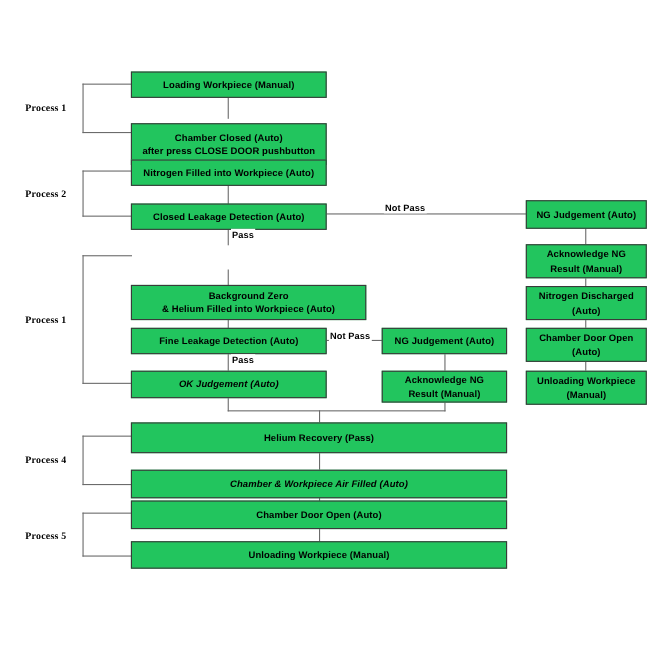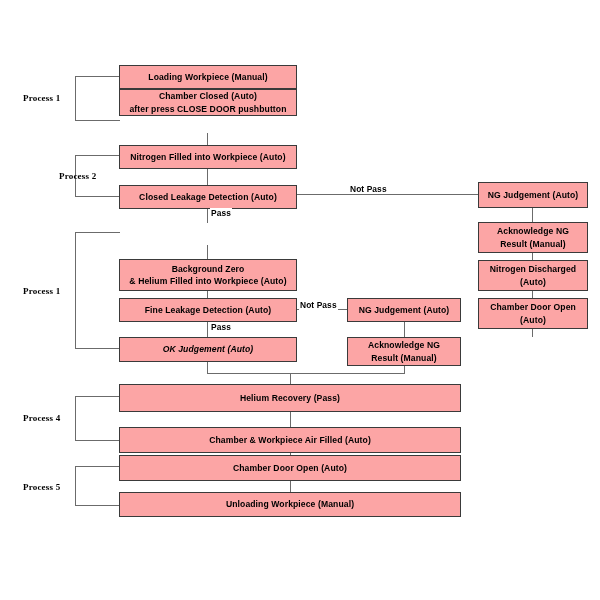--- a/index.html
+++ b/index.html
@@ -19,7 +19,7 @@
     position: absolute;
     box-sizing: border-box;
     border: 1.4px solid #3a3a3a;
-    background: #fca5a5;
+    background: #22c55e;
     display: flex;
     align-items: center;
     justify-content: center;

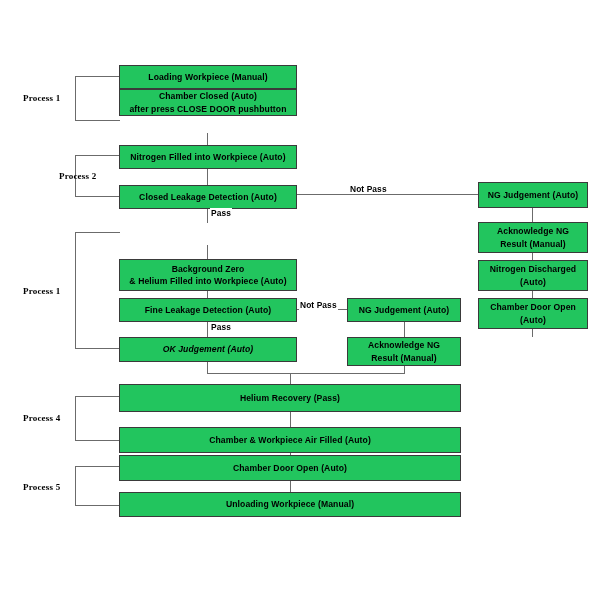--- a/index.html
+++ b/index.html
@@ -118,7 +118,7 @@
 
   <div class="box" style="left:119px; top:65px;  width:178px; height:24px;">Loading Workpiece (Manual)</div>
 
-  <div class="box" style="left:119px; top:89px; width:178px; height:27px;">Chamber Closed  (Auto)
+  <div class="box" style="left:119px; top:112px; width:178px; height:38px;">Chamber Closed  (Auto)
 after press CLOSE DOOR pushbutton</div>
 
   <div class="box" style="left:119px; top:145px; width:178px; height:24px;">Nitrogen Filled into Workpiece (Auto)</div>

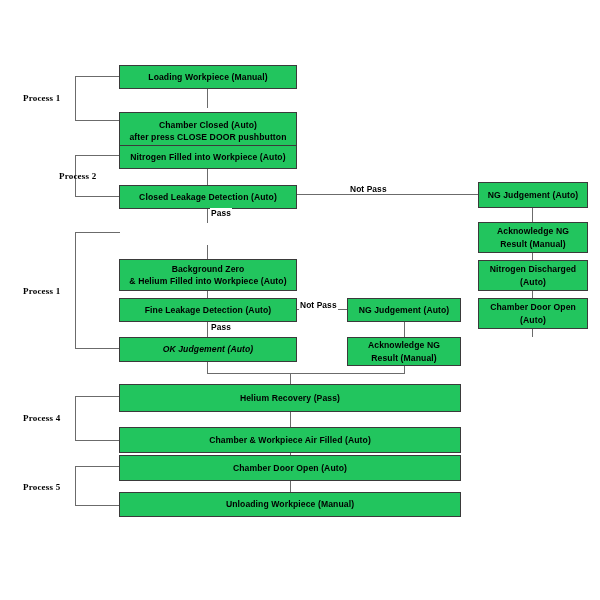--- a/index.html
+++ b/index.html
@@ -111,7 +111,7 @@
   <div class="bracket" style="left:75px;  top:466px; width:45px; height:40px;"></div>
 
   <div class="process-label" style="left:23px; top:93px;">Process 1</div>
-  <div class="process-label" style="left:23px; top:171px;margin-left:36px;">Process 2</div>
+  <div class="process-label" style="left:23px; top:171px;">Process 2</div>
   <div class="process-label" style="left:23px; top:286px;">Process 1</div>
   <div class="process-label" style="left:23px; top:413px;">Process 4</div>
   <div class="process-label" style="left:23px; top:482px;">Process 5</div>

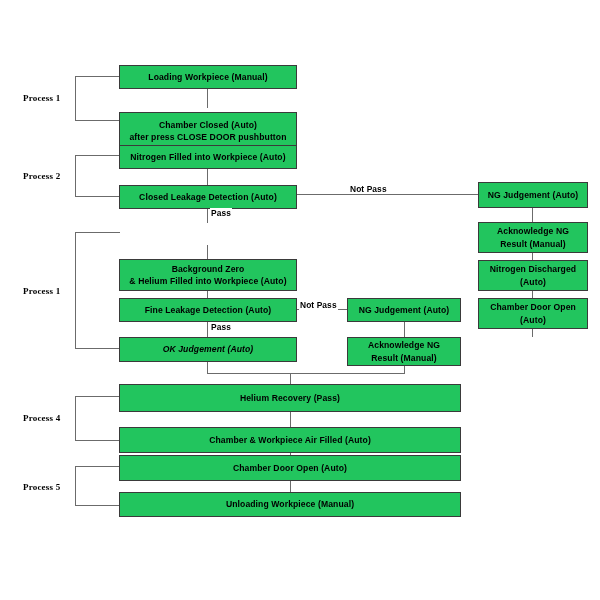--- a/index.html
+++ b/index.html
@@ -126,7 +126,7 @@
   <div class="box" style="left:119px; top:185px; width:178px; height:24px;">Closed Leakage Detection  (Auto)</div>
 
 
-  <div class="box" style="left:119px; top:259px; width:178px; height:32px;">Background Zero
+  <div class="box" style="left:119px; top:259px; width:214px; height:32px;">Background Zero
 &amp; Helium Filled into Workpiece  (Auto)</div>
 
   <div class="box" style="left:119px; top:298px; width:178px; height:24px;">Fine Leakage Detection (Auto)</div>

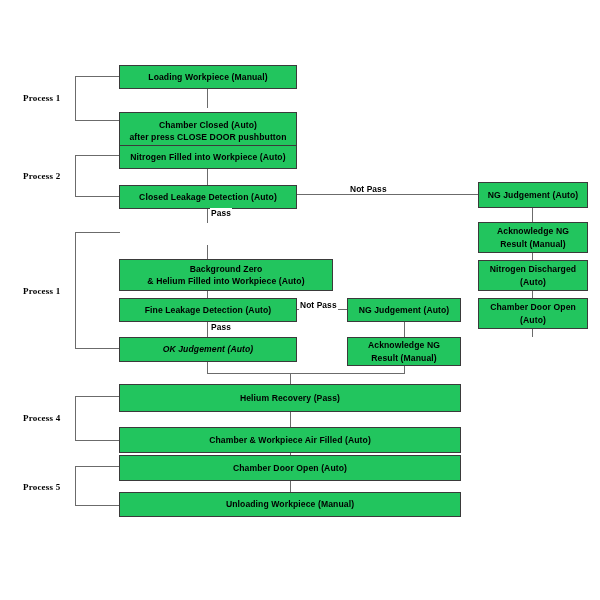--- a/index.html
+++ b/index.html
@@ -157,6 +157,8 @@
   <div class="box" style="left:478px; top:298px; width:110px; height:31px;">Chamber Door Open
 (Auto)</div>
 
+  <div class="box" style="left:478px; top:337px; width:110px; height:31px;">Unloading Workpiece
+(Manual)</div>
 
   <div class="edge-label" style="left:349px; top:184px;">Not Pass</div>
 

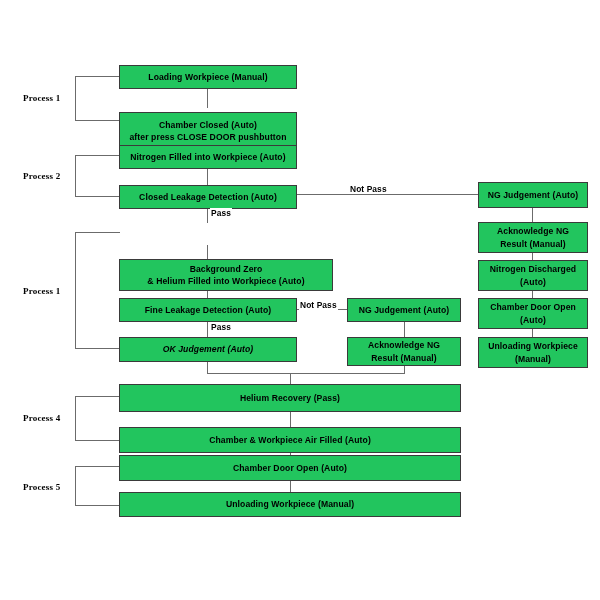--- a/index.html
+++ b/index.html
@@ -135,7 +135,7 @@
 
   <div class="box" style="left:119px; top:384px; width:342px; height:28px;">Helium Recovery (Pass)</div>
 
-  <div class="box" style="left:119px; top:427px; width:342px; height:26px;">Chamber &amp; Workpiece Air Filled  (Auto)</div>
+  <div class="box" style="left:119px; top:427px; width:342px; height:26px;font-style:italic;">Chamber &amp; Workpiece Air Filled  (Auto)</div>
 
   <div class="box" style="left:119px; top:455px; width:342px; height:26px;">Chamber Door Open   (Auto)</div>
 

